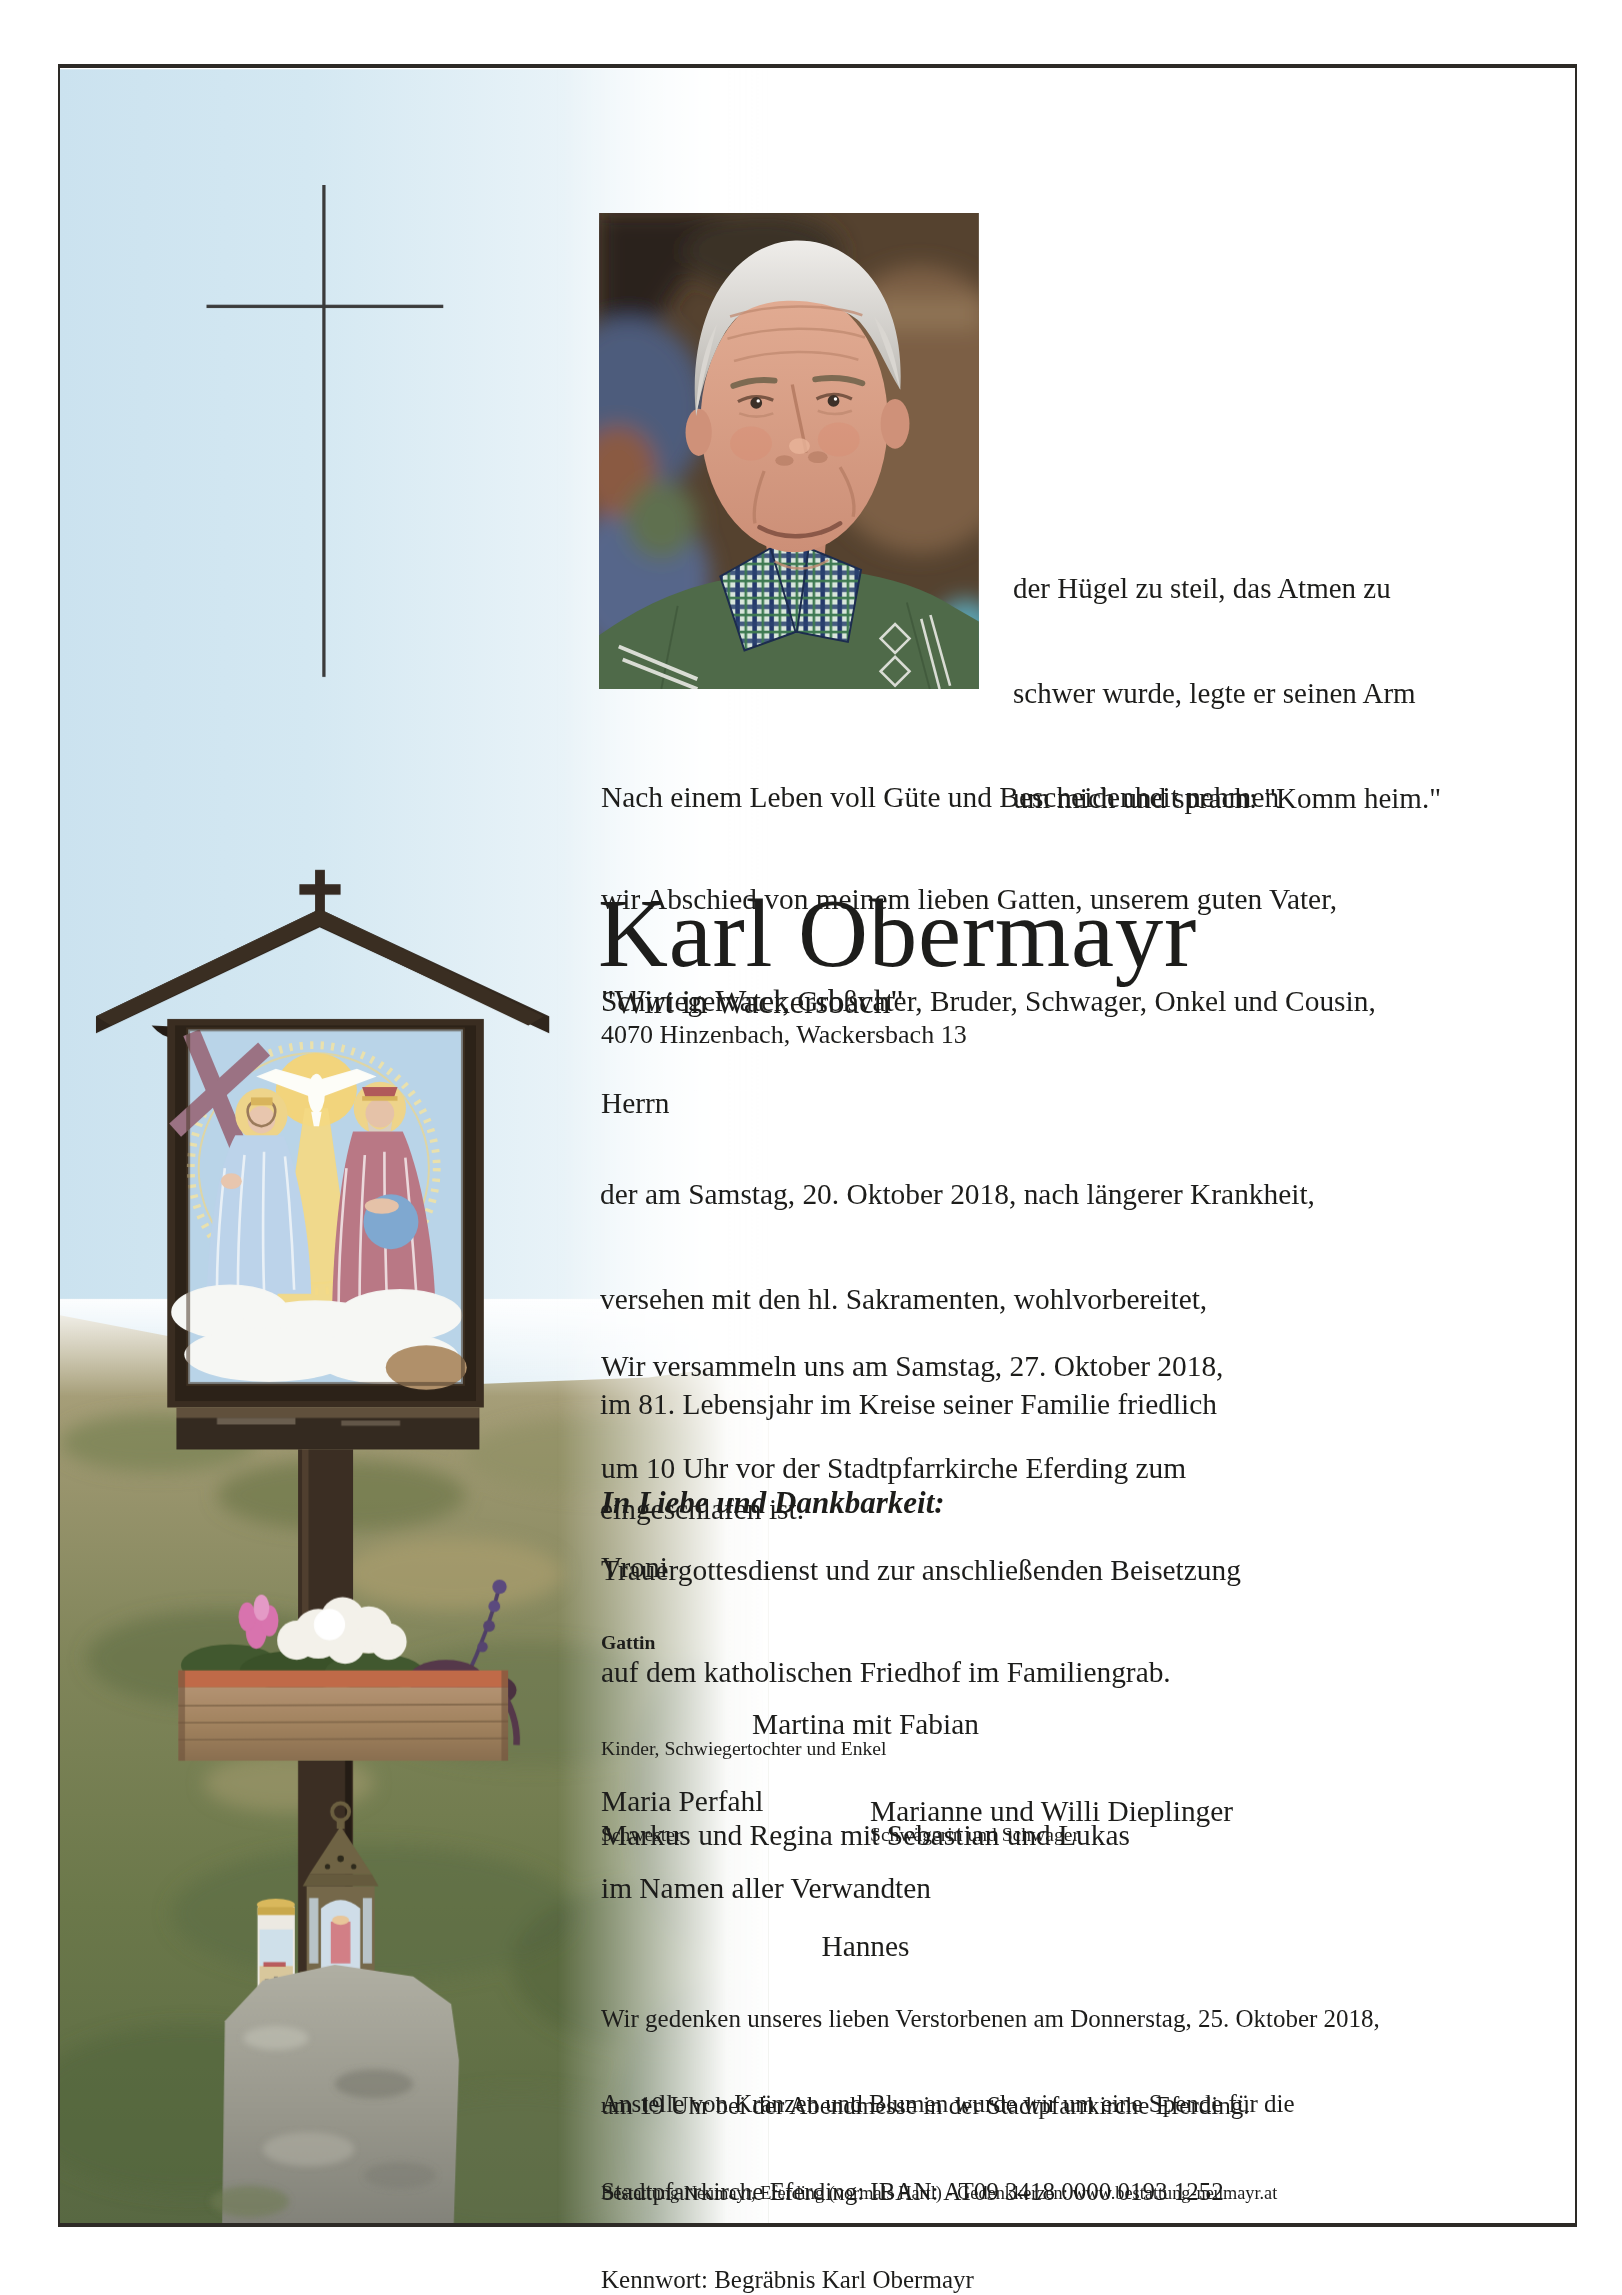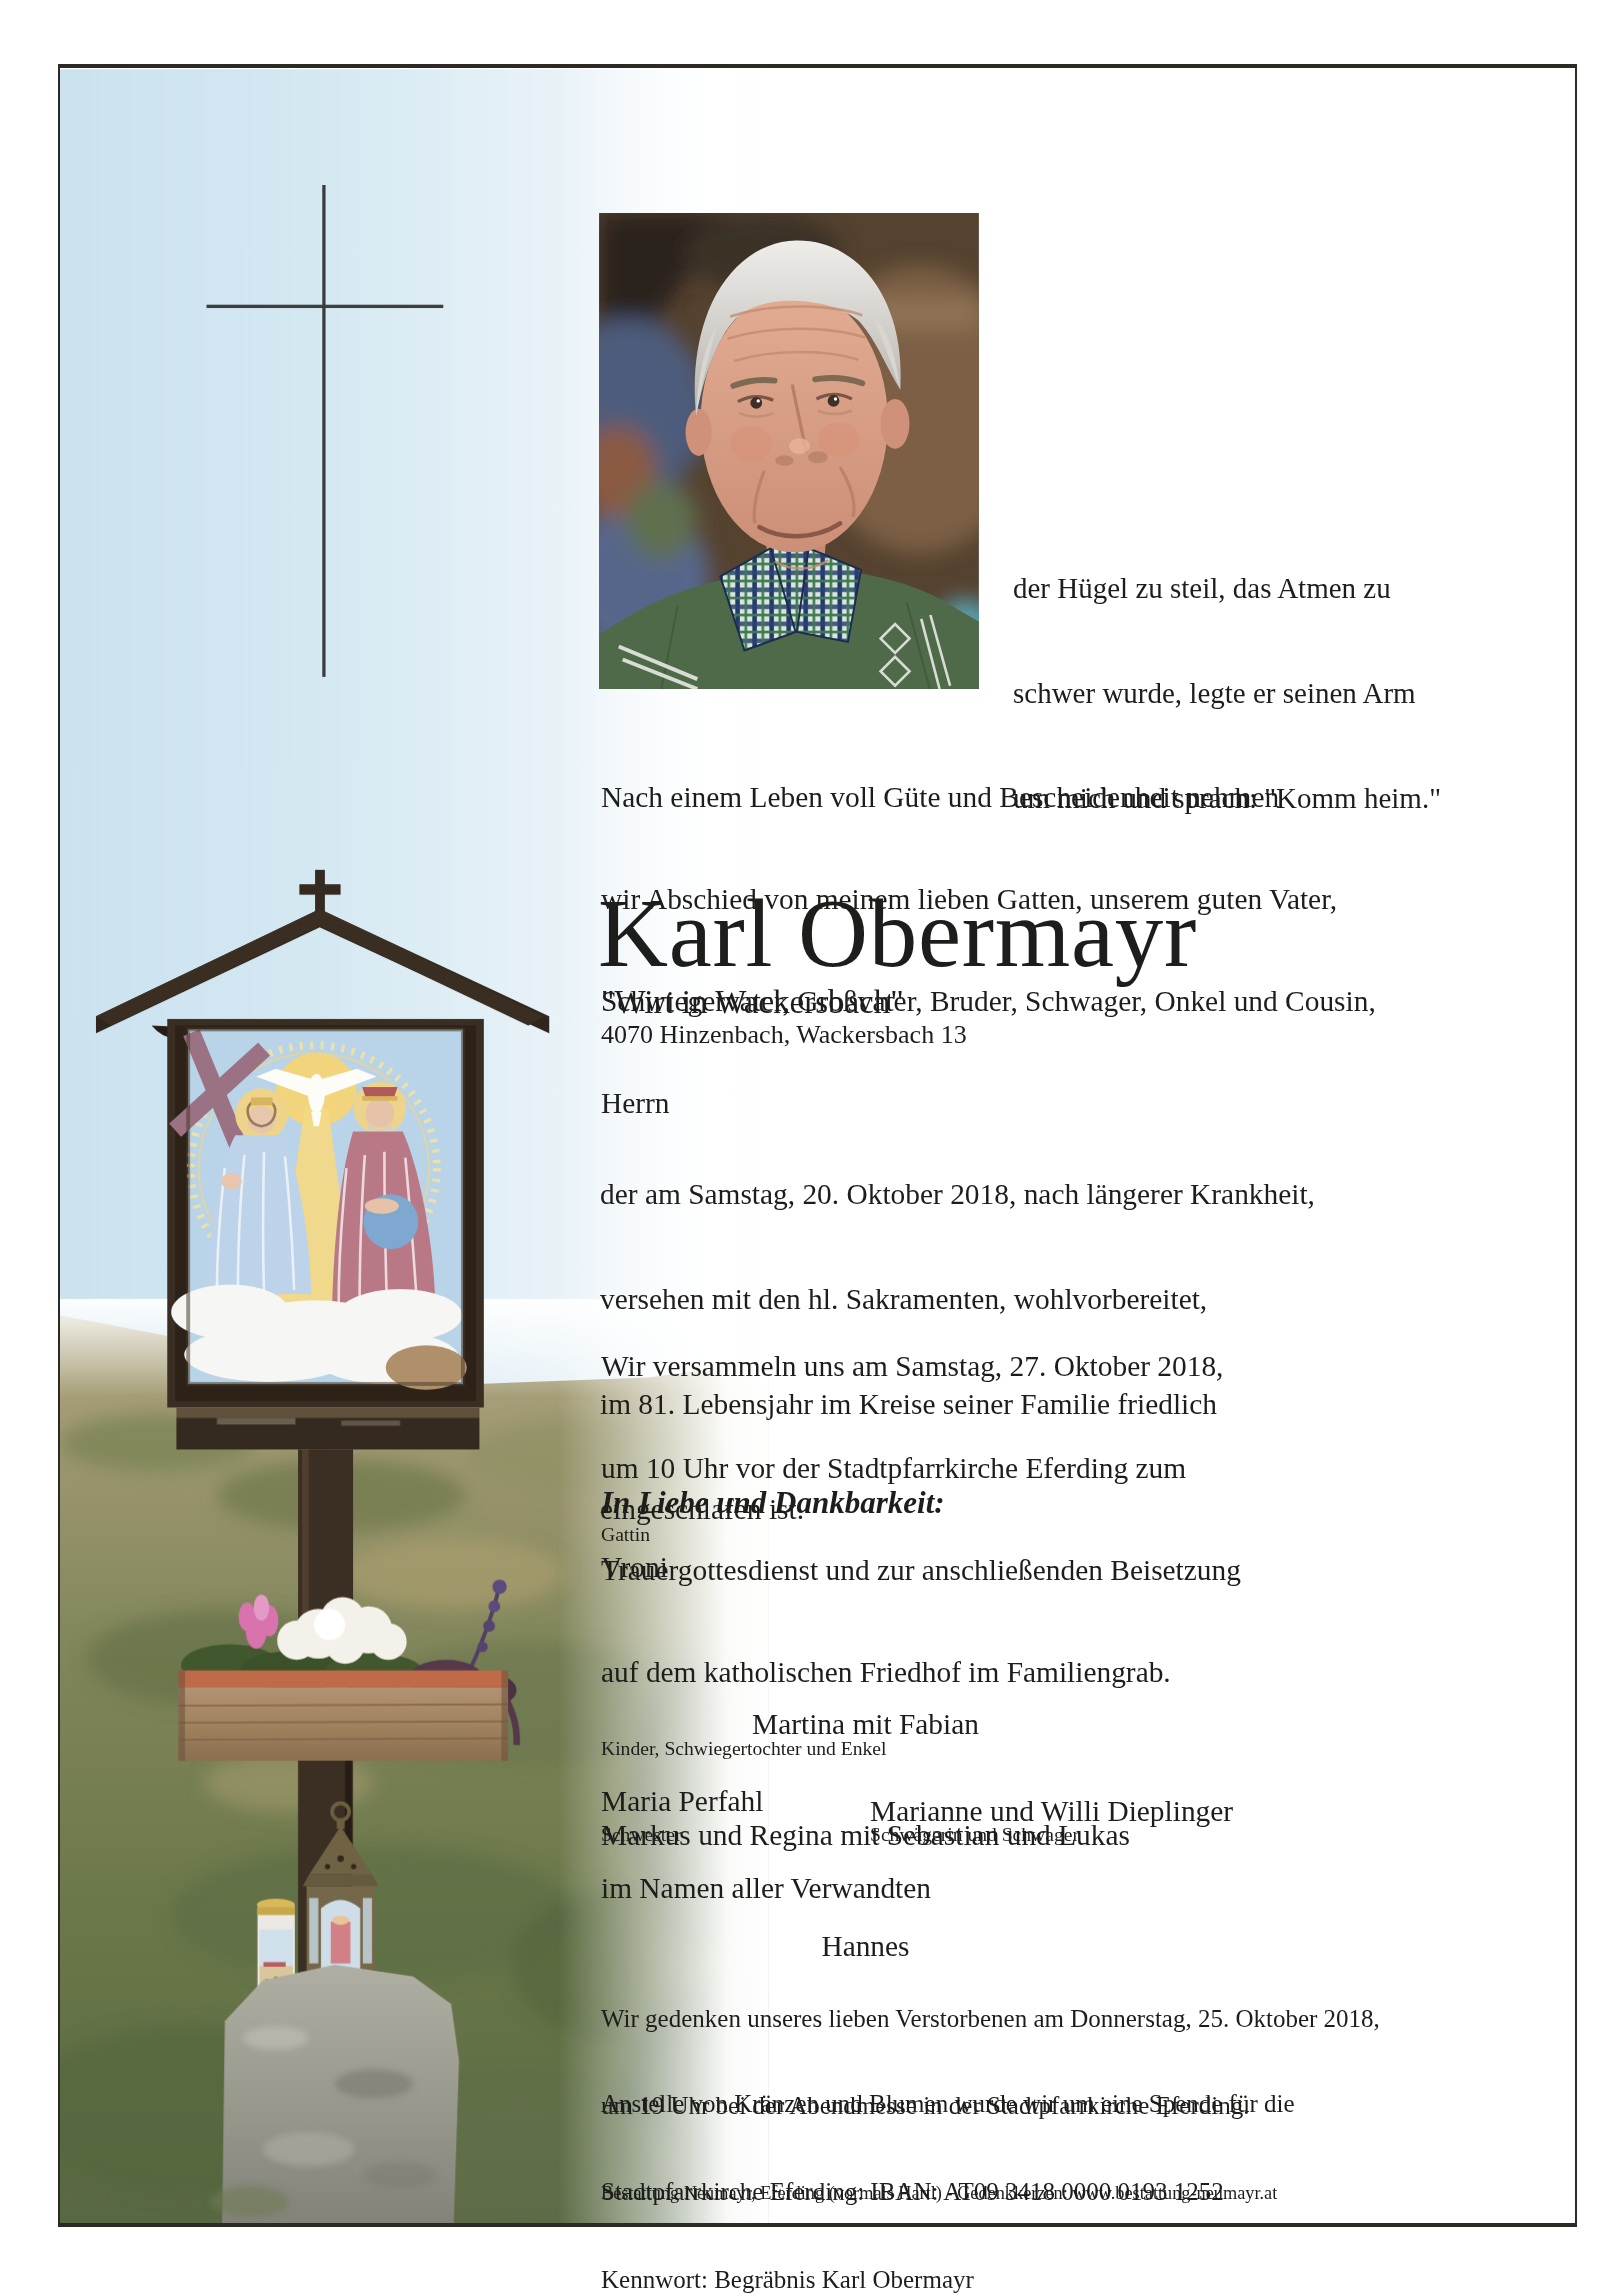--- a/index.html
+++ b/index.html
@@ -417,7 +417,7 @@
   <div class="abs closing" style="left:601px;top:1485px;">In Liebe und Dankbarkeit:</div>
 
   <div class="abs t45" style="left:601px;top:1550px;">Vroni</div>
-  <div class="abs t30" style="left:601px;top:1524px;">Gattin</div>
+  <div class="abs t30" style="left:601px;top:1632px;font-weight:bold;">Gattin</div>
 
   <div class="abs t45b" style="left:601px;top:1632px;">
     <div>Martina mit Fabian</div>

